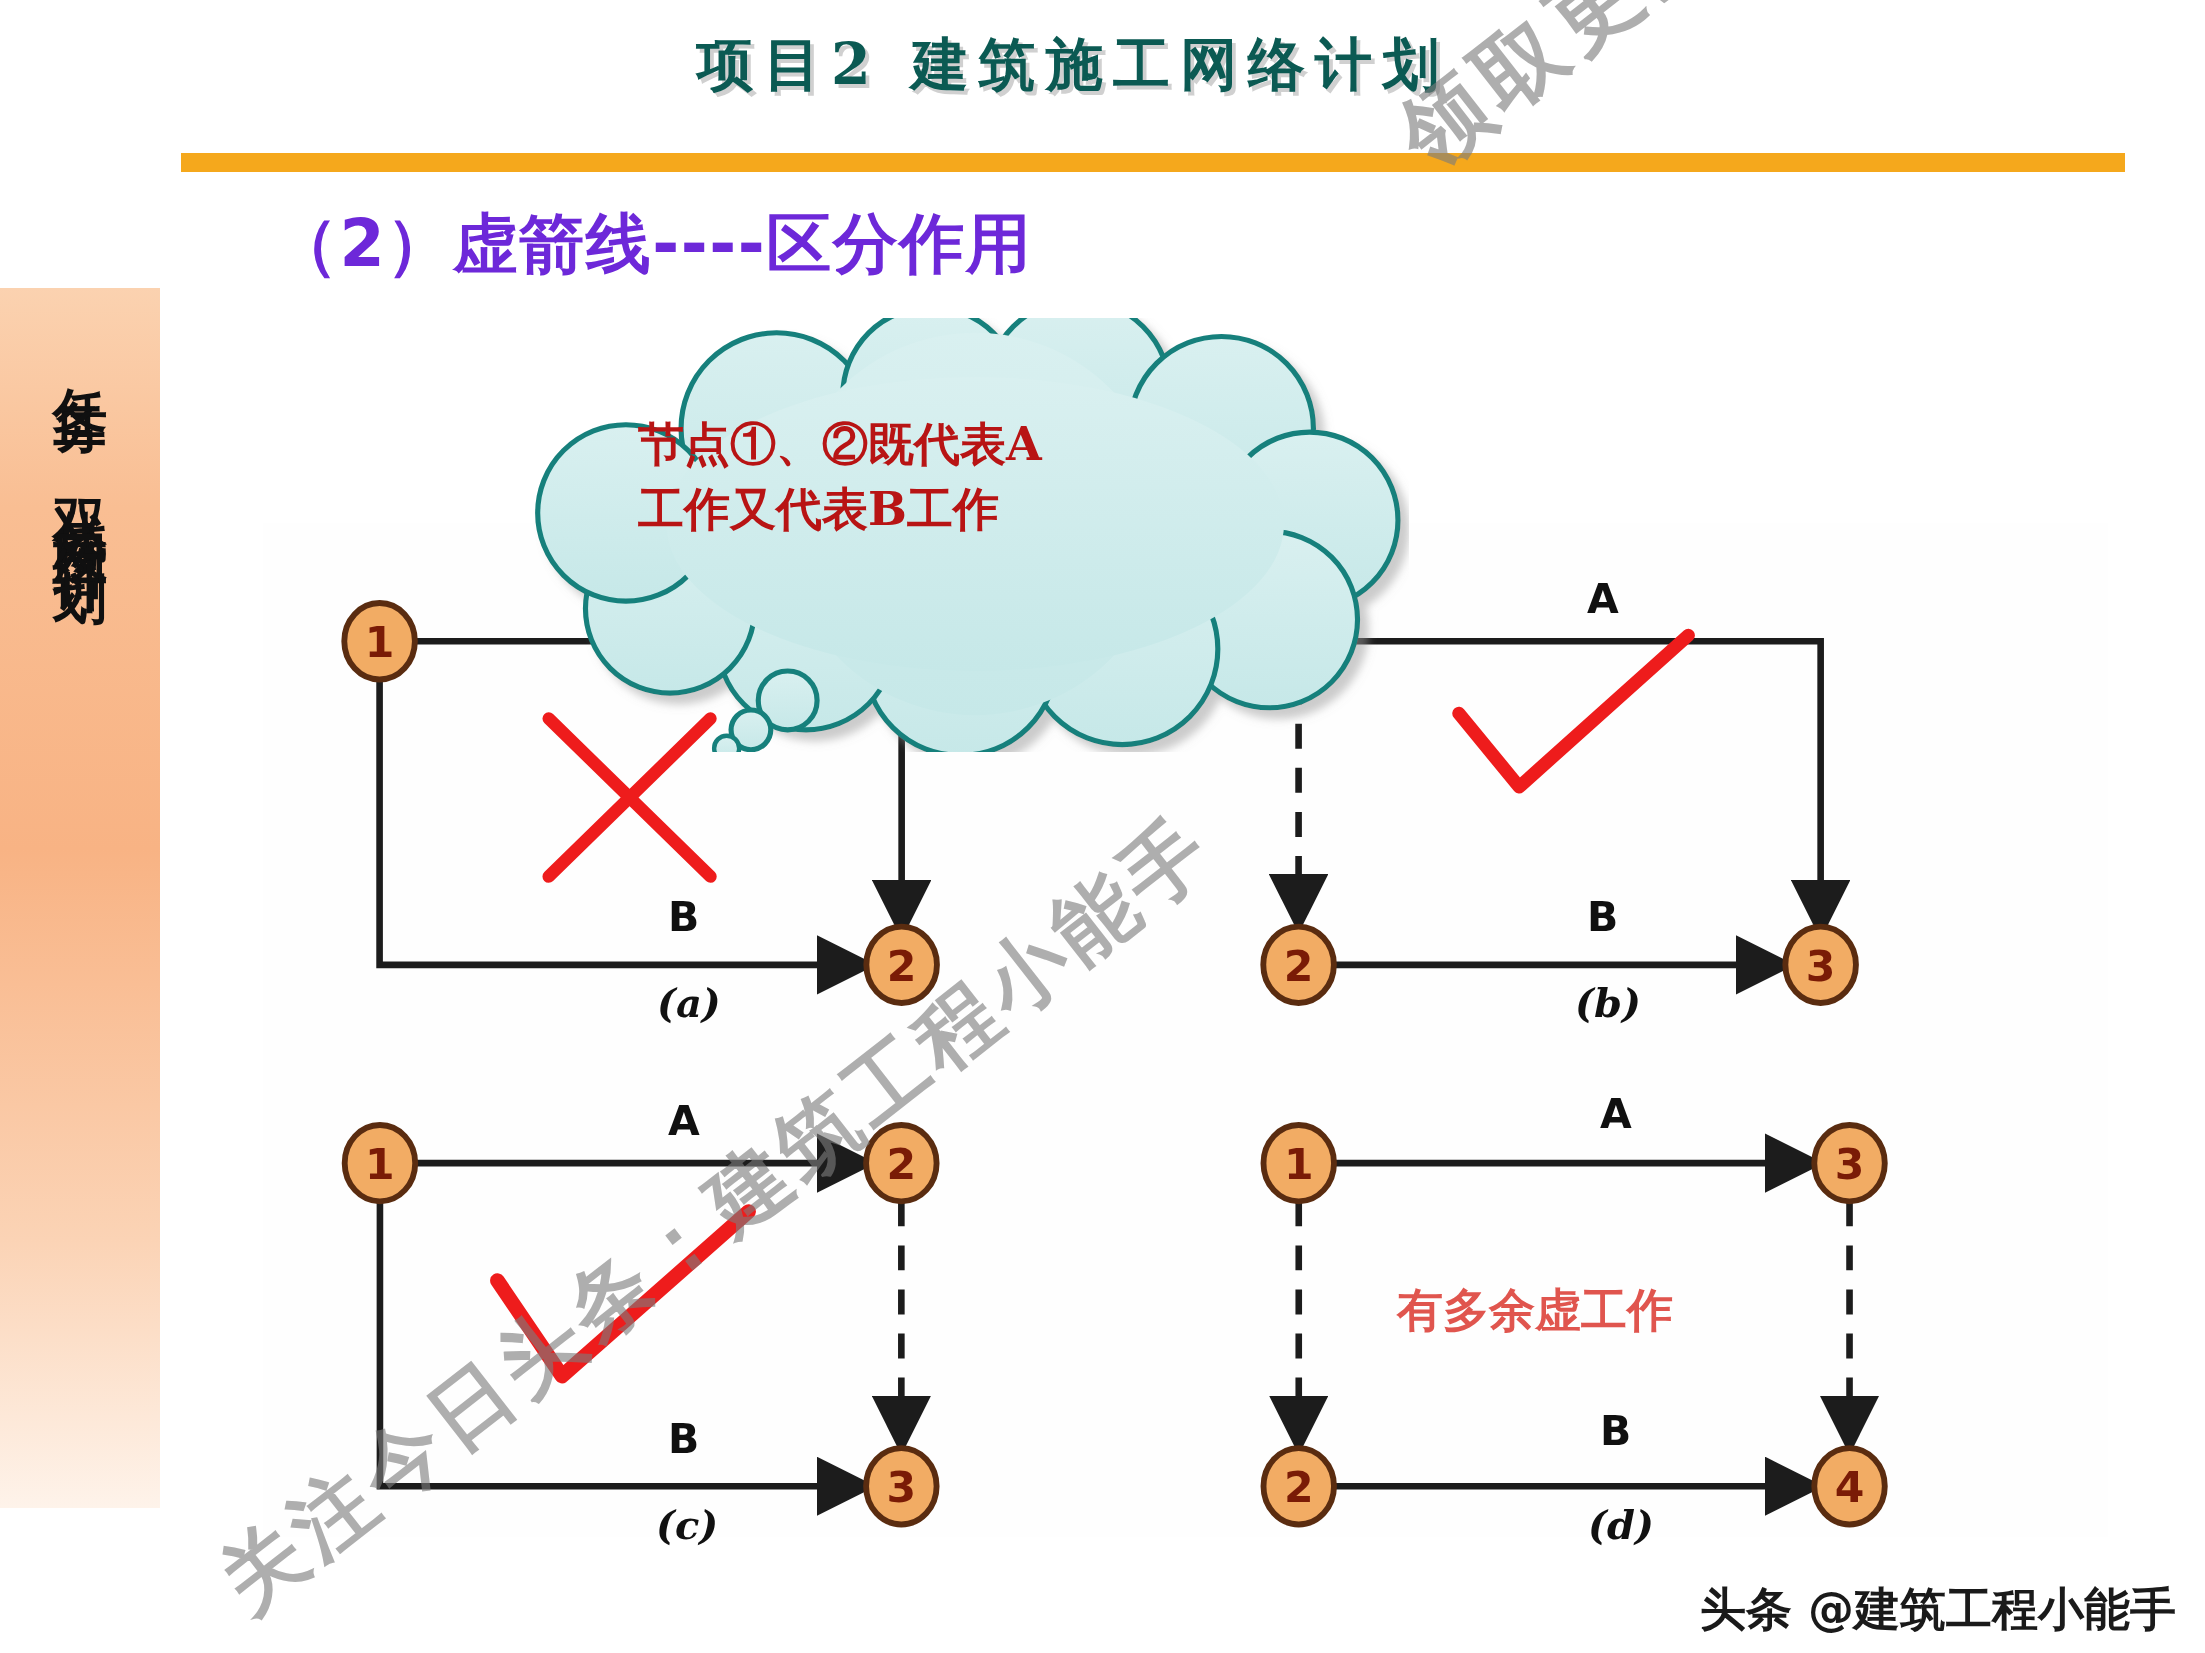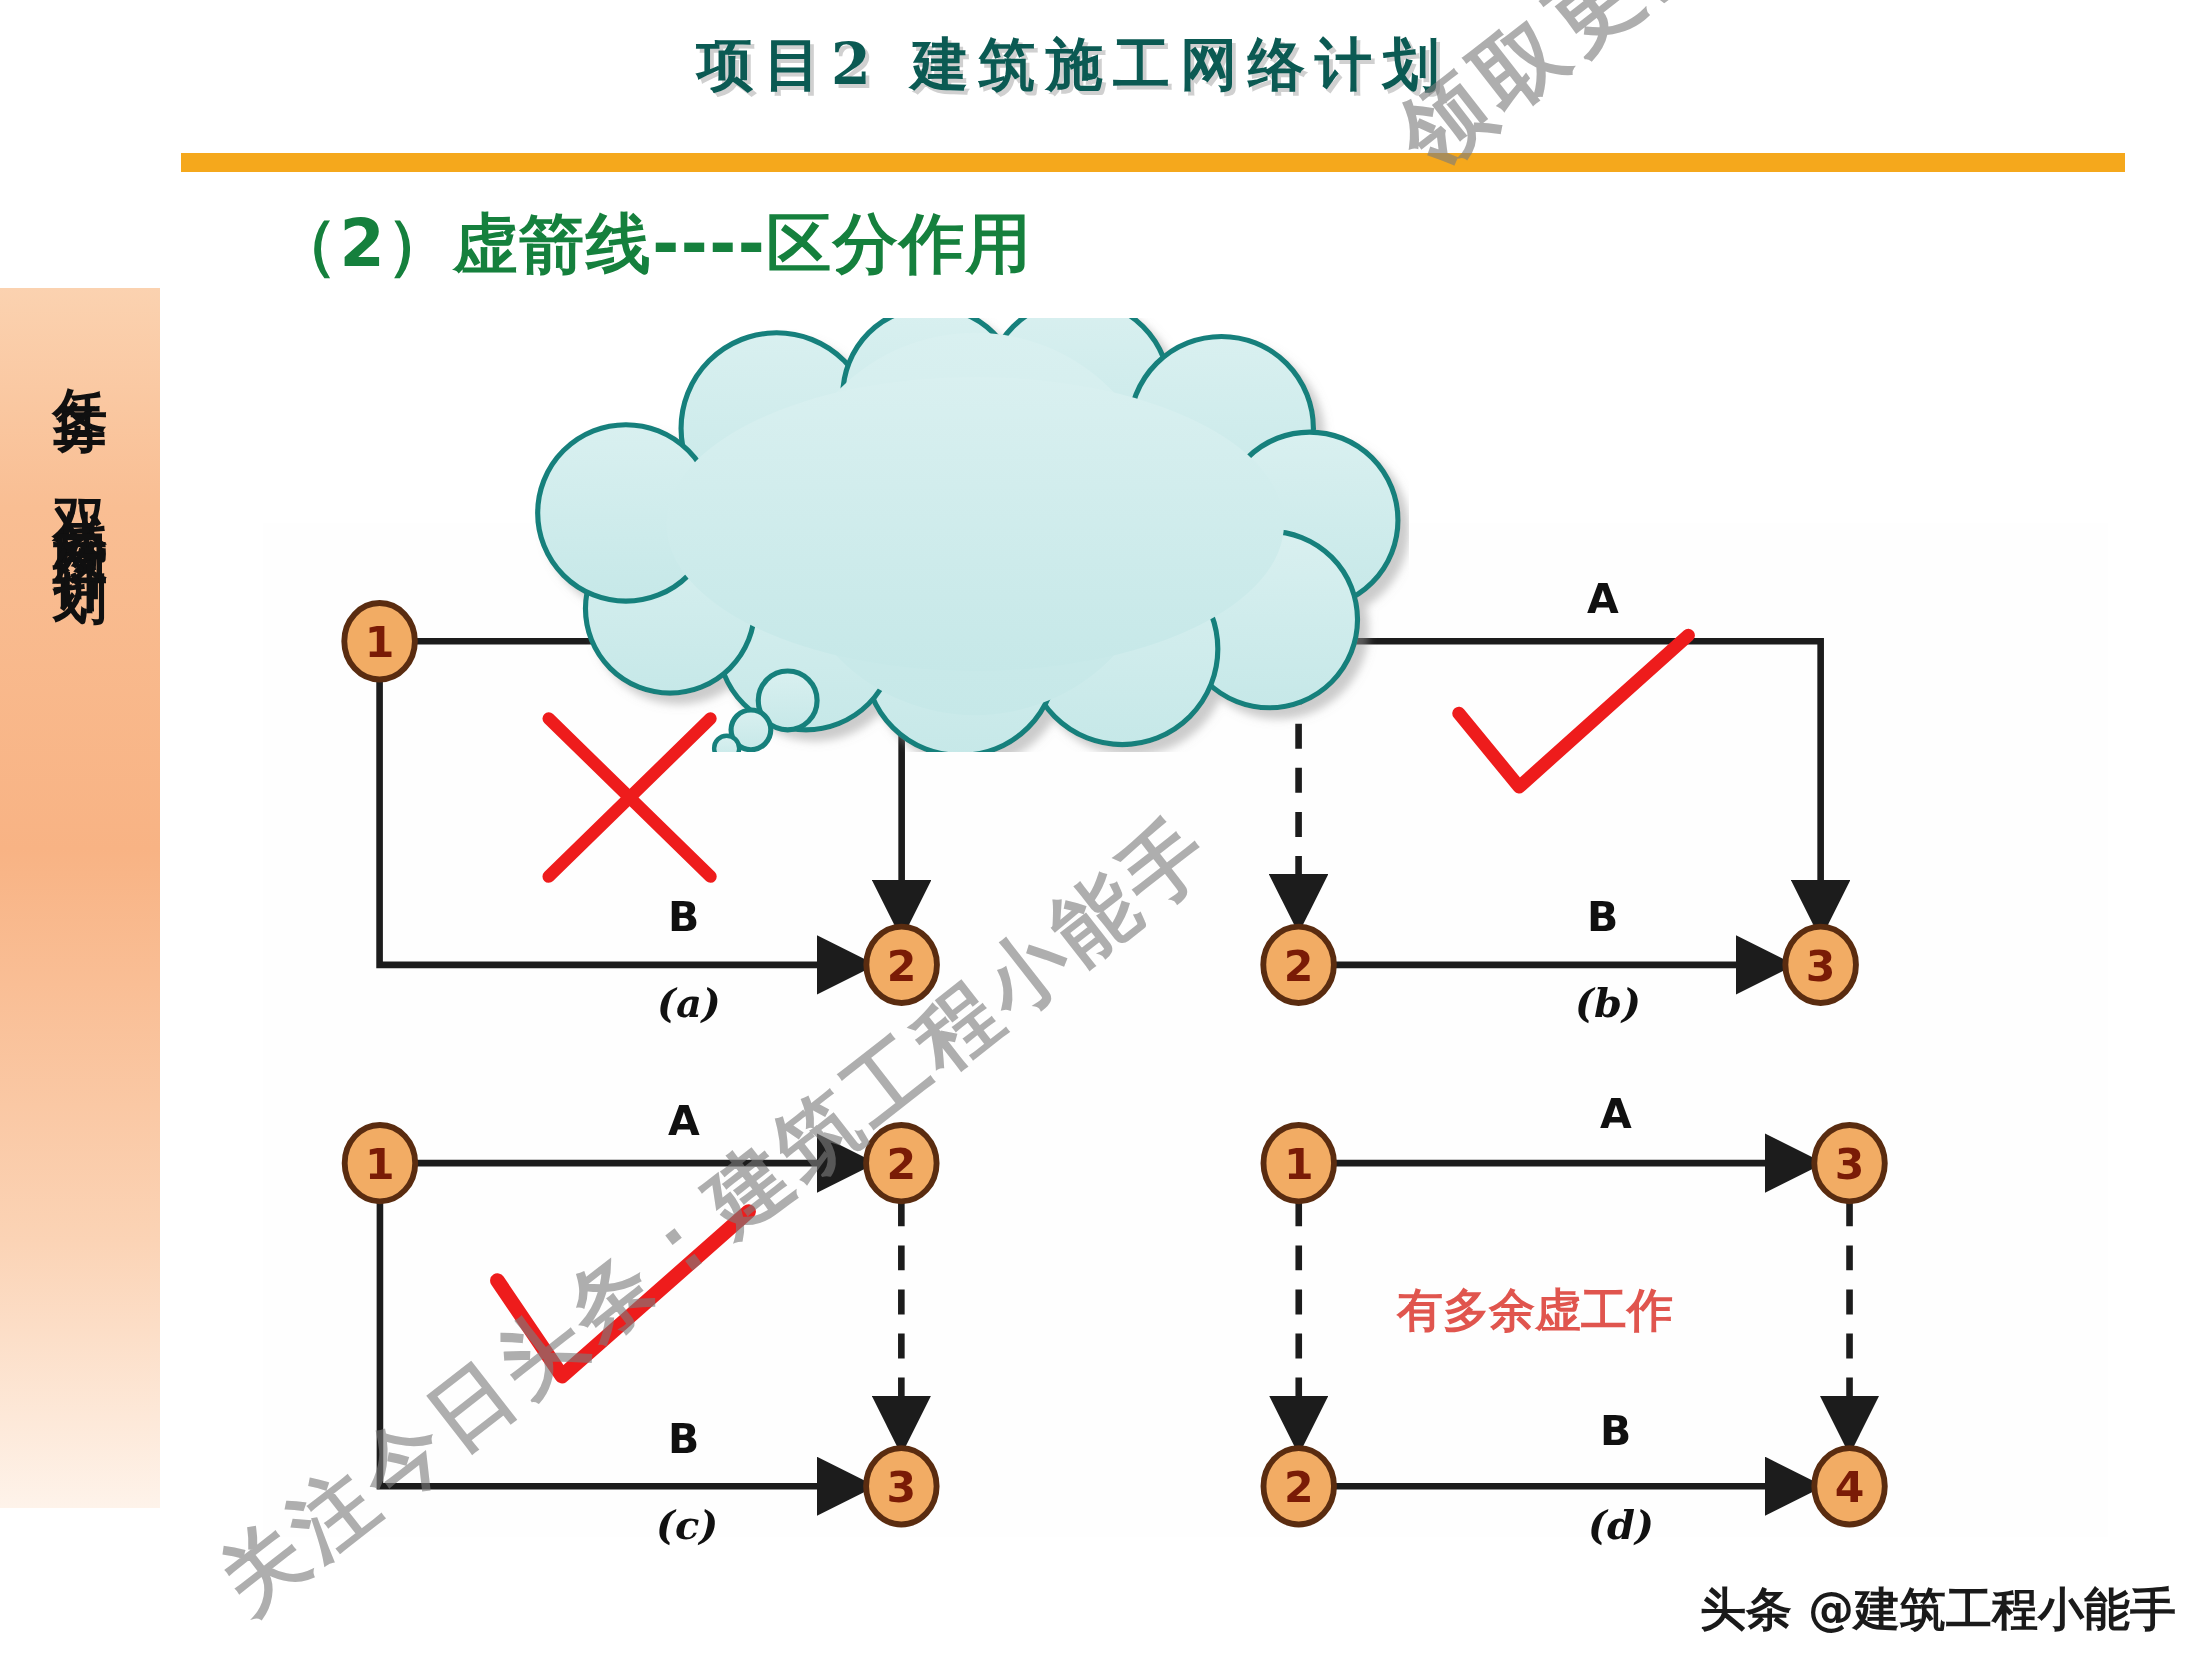--- a/index.html
+++ b/index.html
@@ -66,7 +66,7 @@
     font-family: "DejaVu Sans", "Liberation Sans", sans-serif;
     font-weight: bold;
     font-size: 65px;
-    color: #15803d;
+    color: #6d28d9;
     white-space: nowrap;
     letter-spacing: 1.5px;
   }

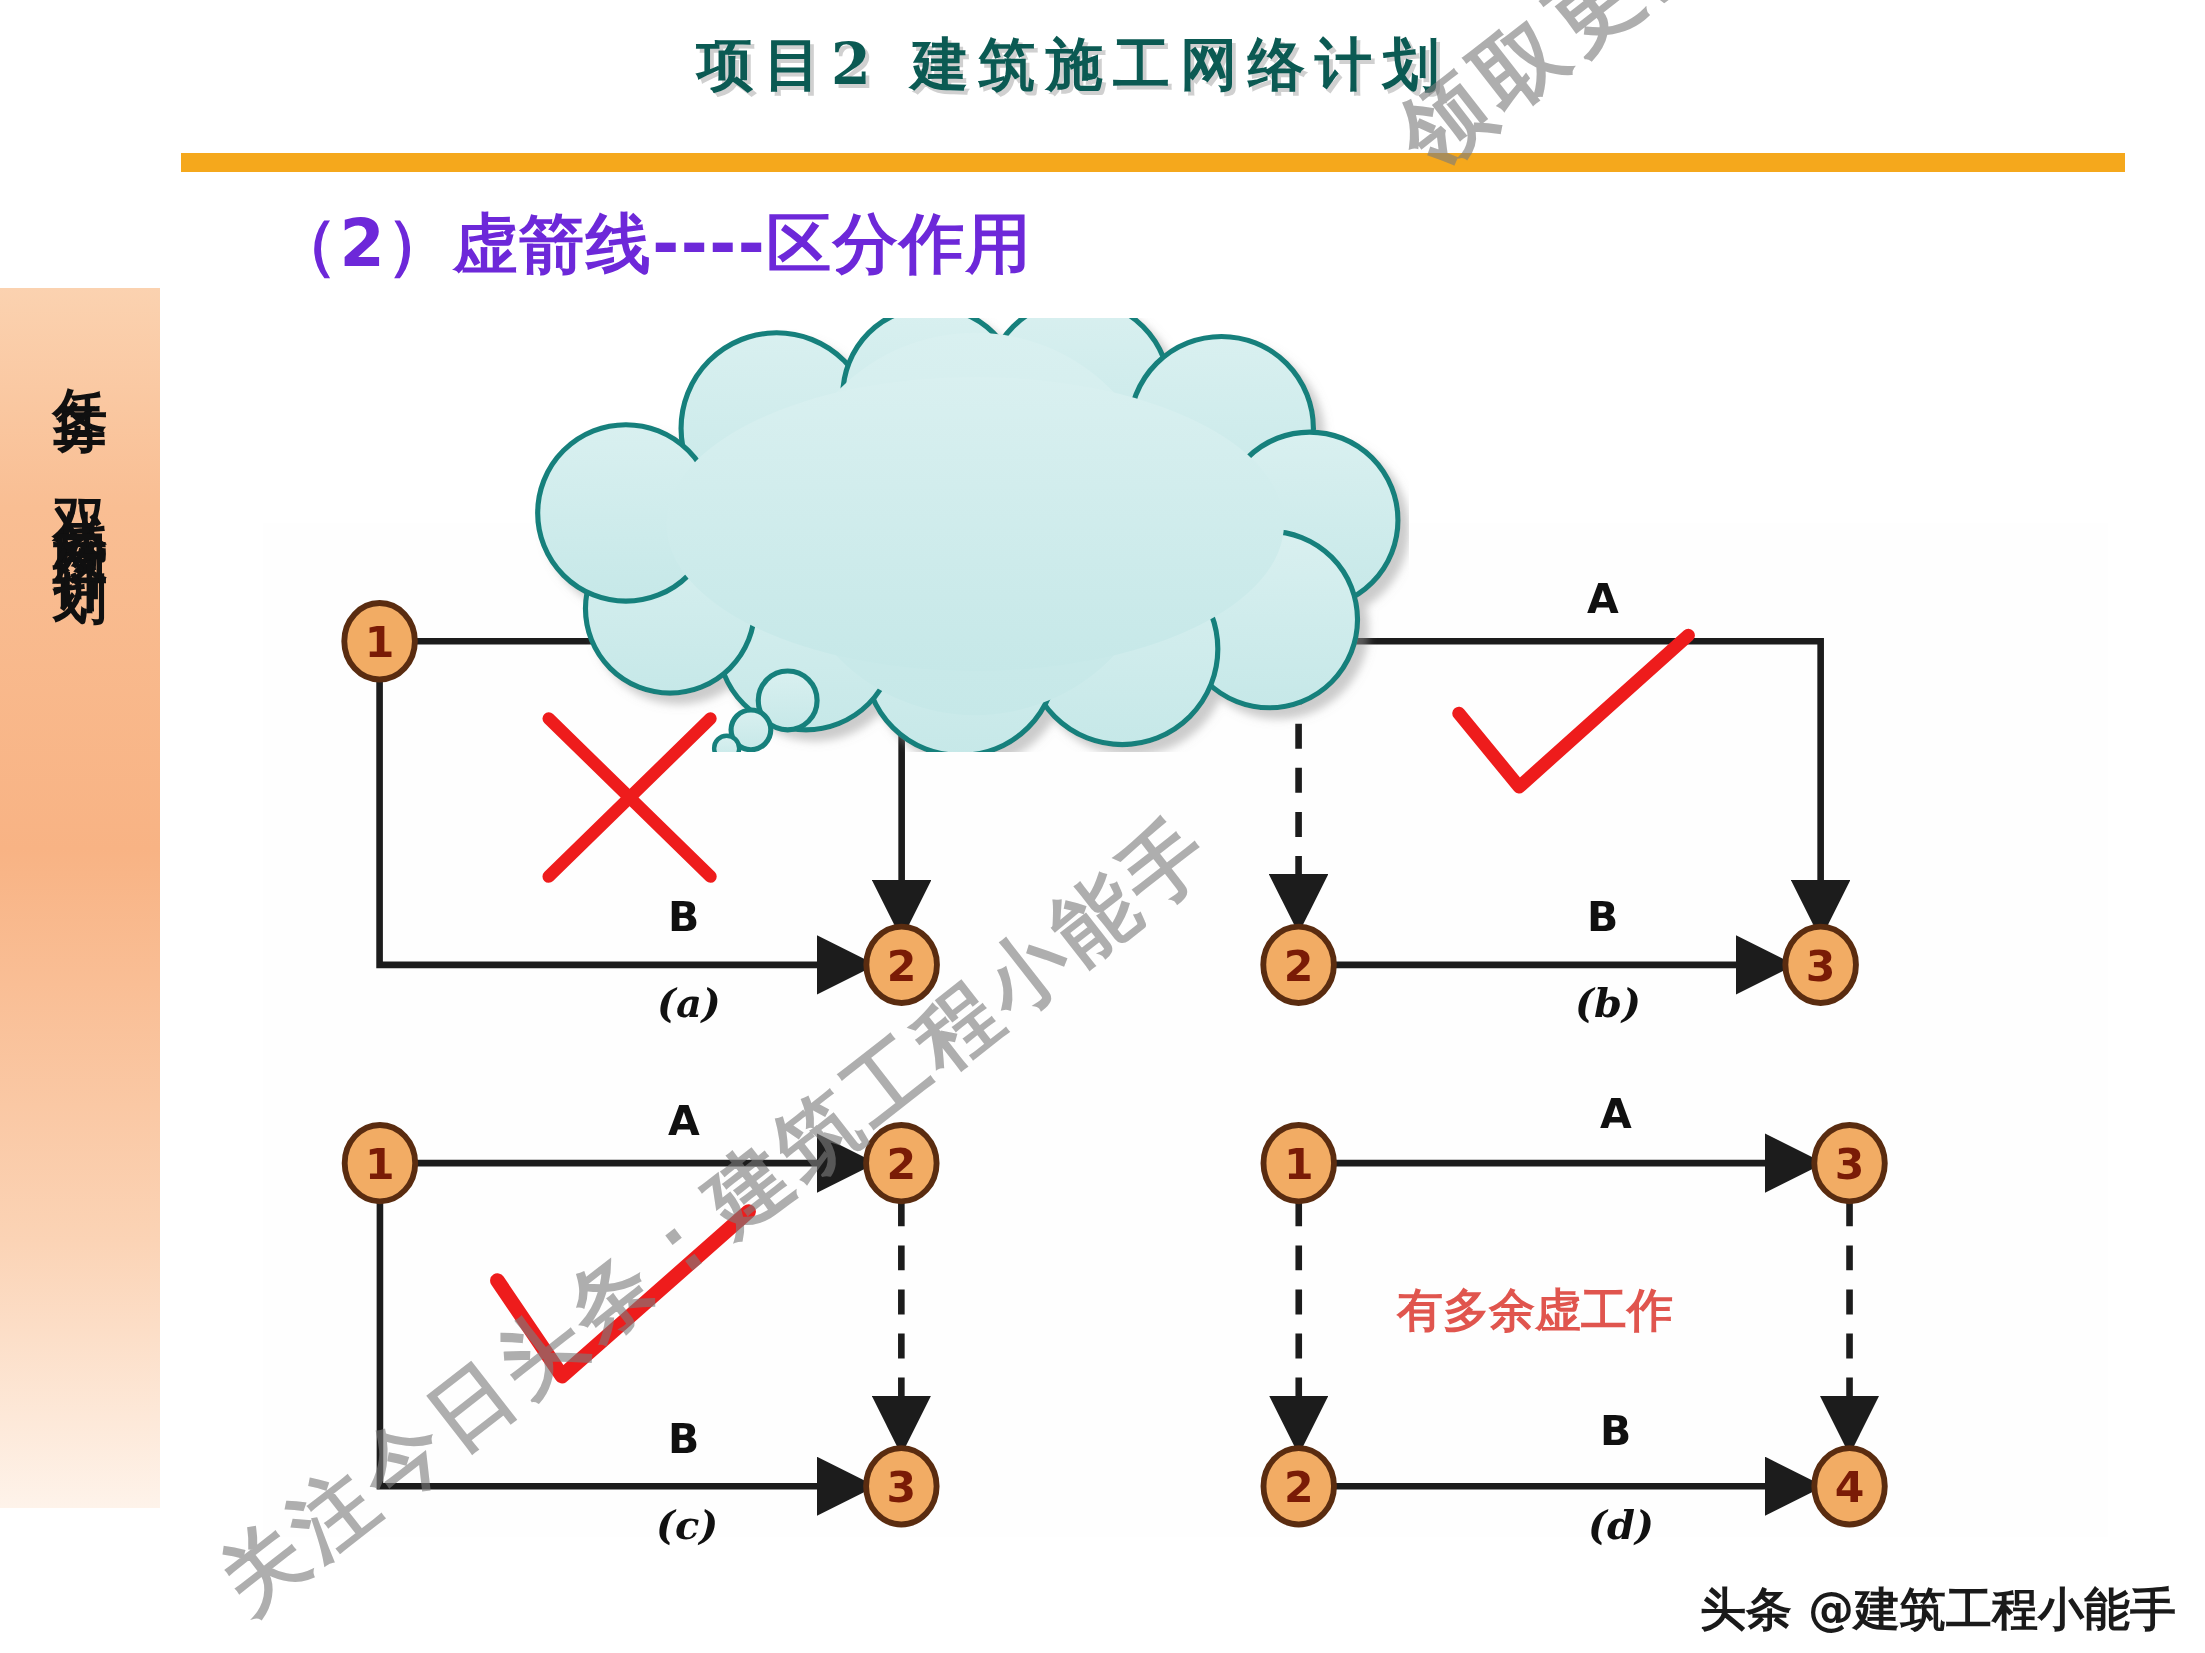--- a/index.html
+++ b/index.html
@@ -353,6 +353,8 @@
       <circle cx="262" cy="585" r="17" fill="url(#cloudgrad)" stroke="#16807C" stroke-width="6"></circle>
     </g>
   </svg>
+  <div id="cloud-text">节点①、②既代表A
+工作又代表B工作</div>
 </div>
 
 <div class="watermark" id="wm-top">领取更多资料</div>

